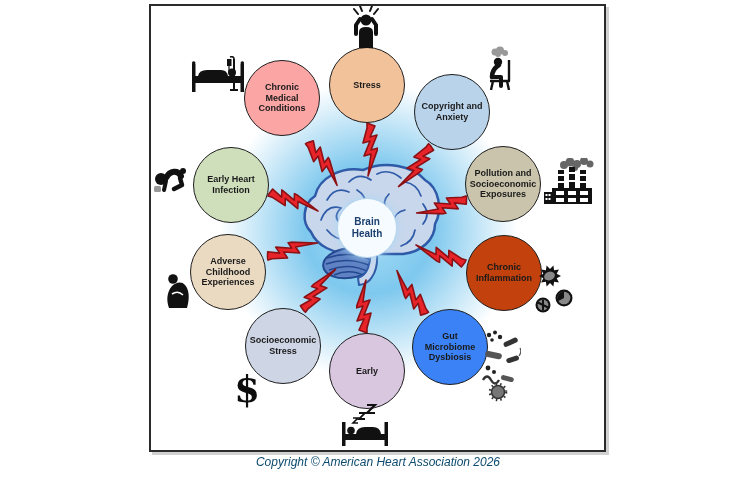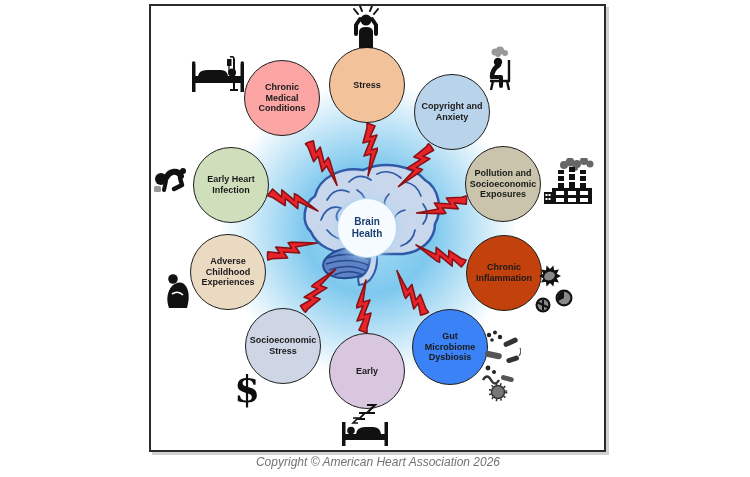--- a/index.html
+++ b/index.html
@@ -24,7 +24,7 @@
           font-family:"DejaVu Serif",serif;font-weight:bold;font-size:37px;color:#0d0d0d;
           display:flex;align-items:center;justify-content:center;}
   #footer{position:absolute;left:150px;top:455px;width:456px;text-align:center;
-          font-style:italic;font-size:12px;color:#737373;}
+          font-style:italic;font-size:12px;color:#0c4a6e;}
 </style>
 </head>
 <body>

